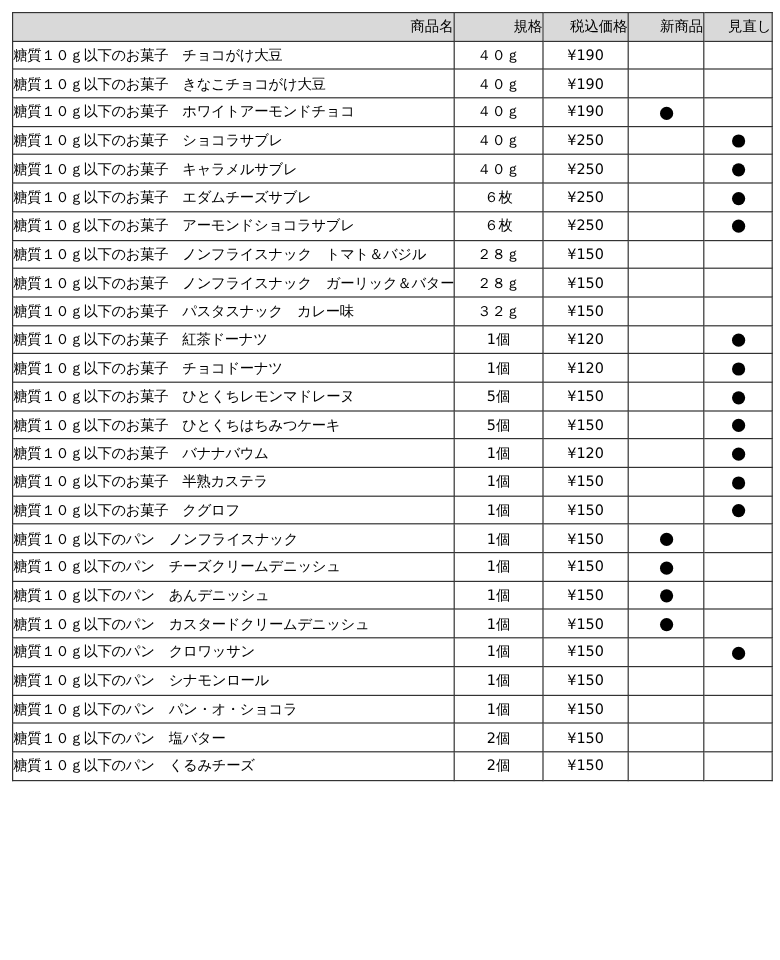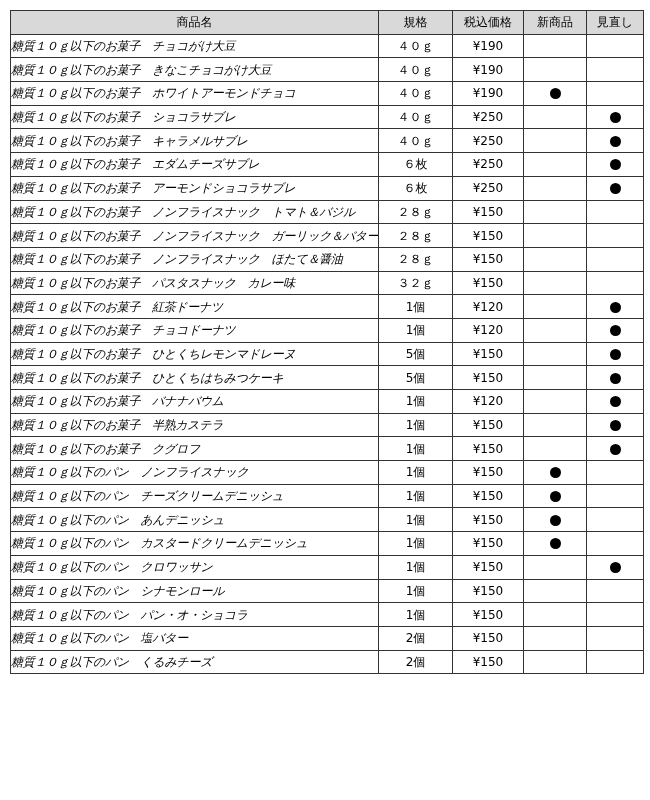--- a/index.html
+++ b/index.html
@@ -22,7 +22,7 @@
     table.product-table th {
       background: #d9d9d9;
       font-weight: normal;
-      text-align: center;
+      text-align: right;
     }
     td.name { text-align: left; padding-left: 2px; letter-spacing: -0.3px; font-style: italic; }
     td.spec, td.price, td.mark { text-align: center; }

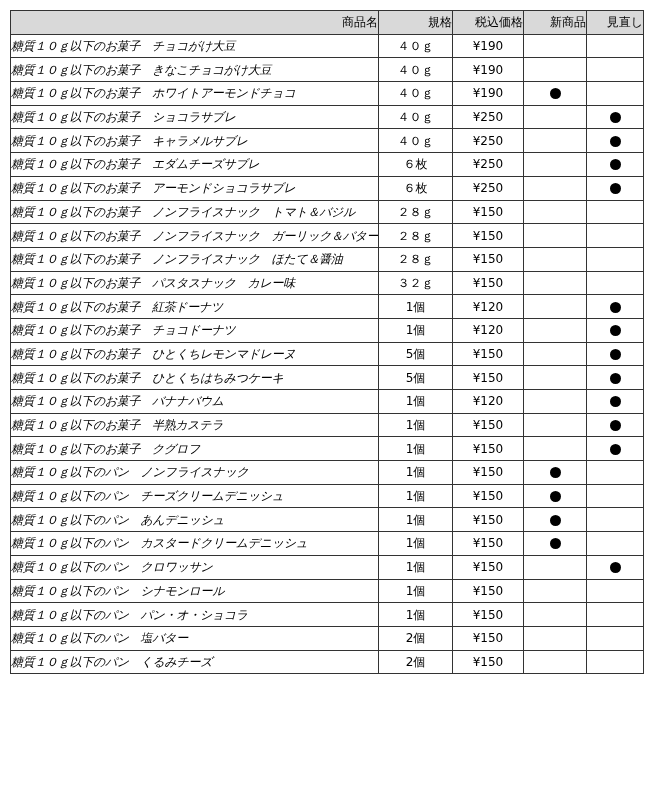--- a/index.html
+++ b/index.html
@@ -24,7 +24,7 @@
       font-weight: normal;
       text-align: right;
     }
-    td.name { text-align: left; padding-left: 2px; letter-spacing: -0.3px; font-style: italic; }
+    td.name { text-align: left; padding-left: 2px; letter-spacing: -0.3px; }
     td.spec, td.price, td.mark { text-align: center; }
     .dot {
       display: inline-block; width: 11px; height: 11px; border-radius: 50%;

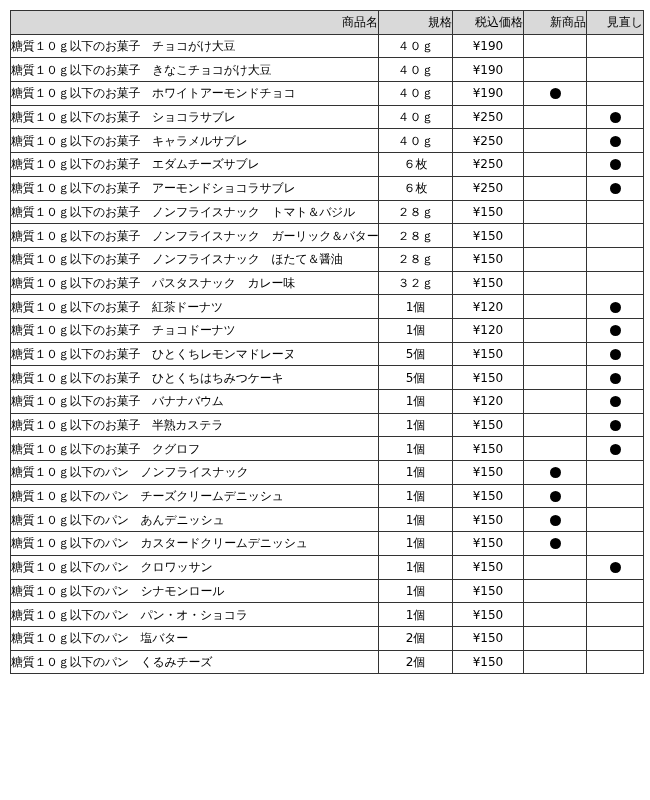--- a/index.html
+++ b/index.html
@@ -121,13 +121,6 @@
         <td class="mark"></td>
       </tr>
       <tr>
-        <td class="name">糖質１０ｇ以下のお菓子　ノンフライスナック　ほたて＆醤油</td>
-        <td class="spec">２８ｇ</td>
-        <td class="price">¥150</td>
-        <td class="mark"></td>
-        <td class="mark"></td>
-      </tr>
-      <tr>
         <td class="name">糖質１０ｇ以下のお菓子　パスタスナック　カレー味</td>
         <td class="spec">３２ｇ</td>
         <td class="price">¥150</td>

